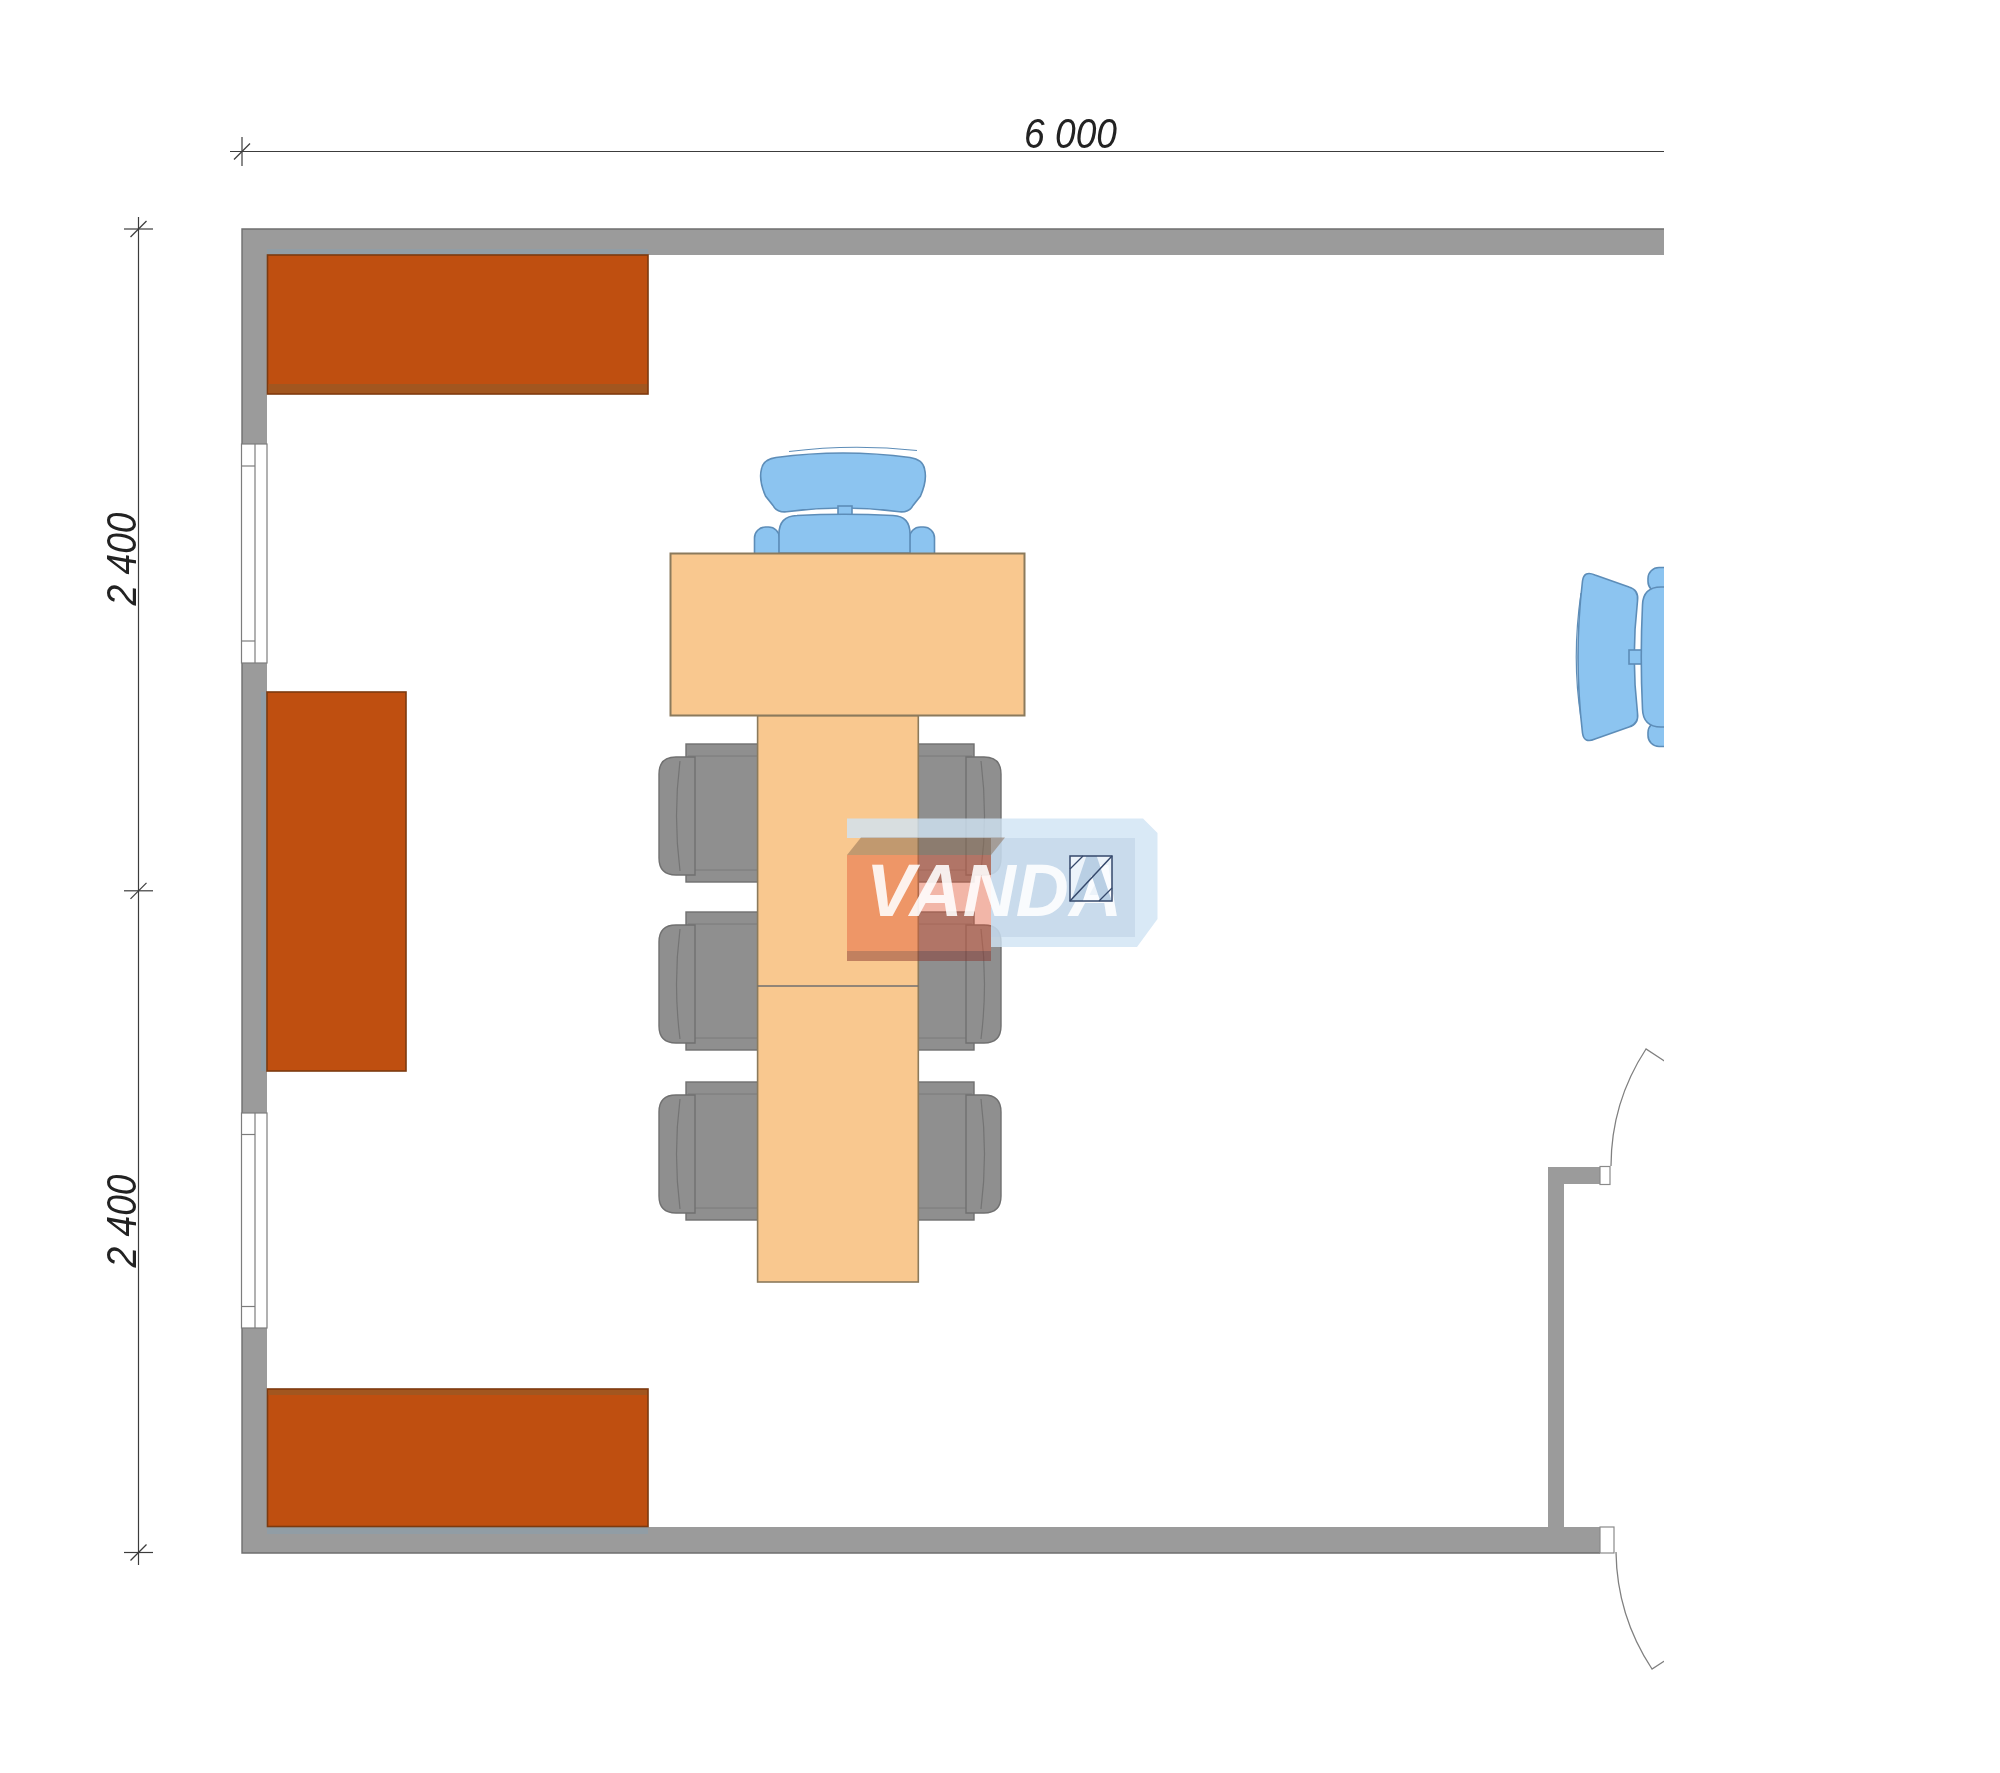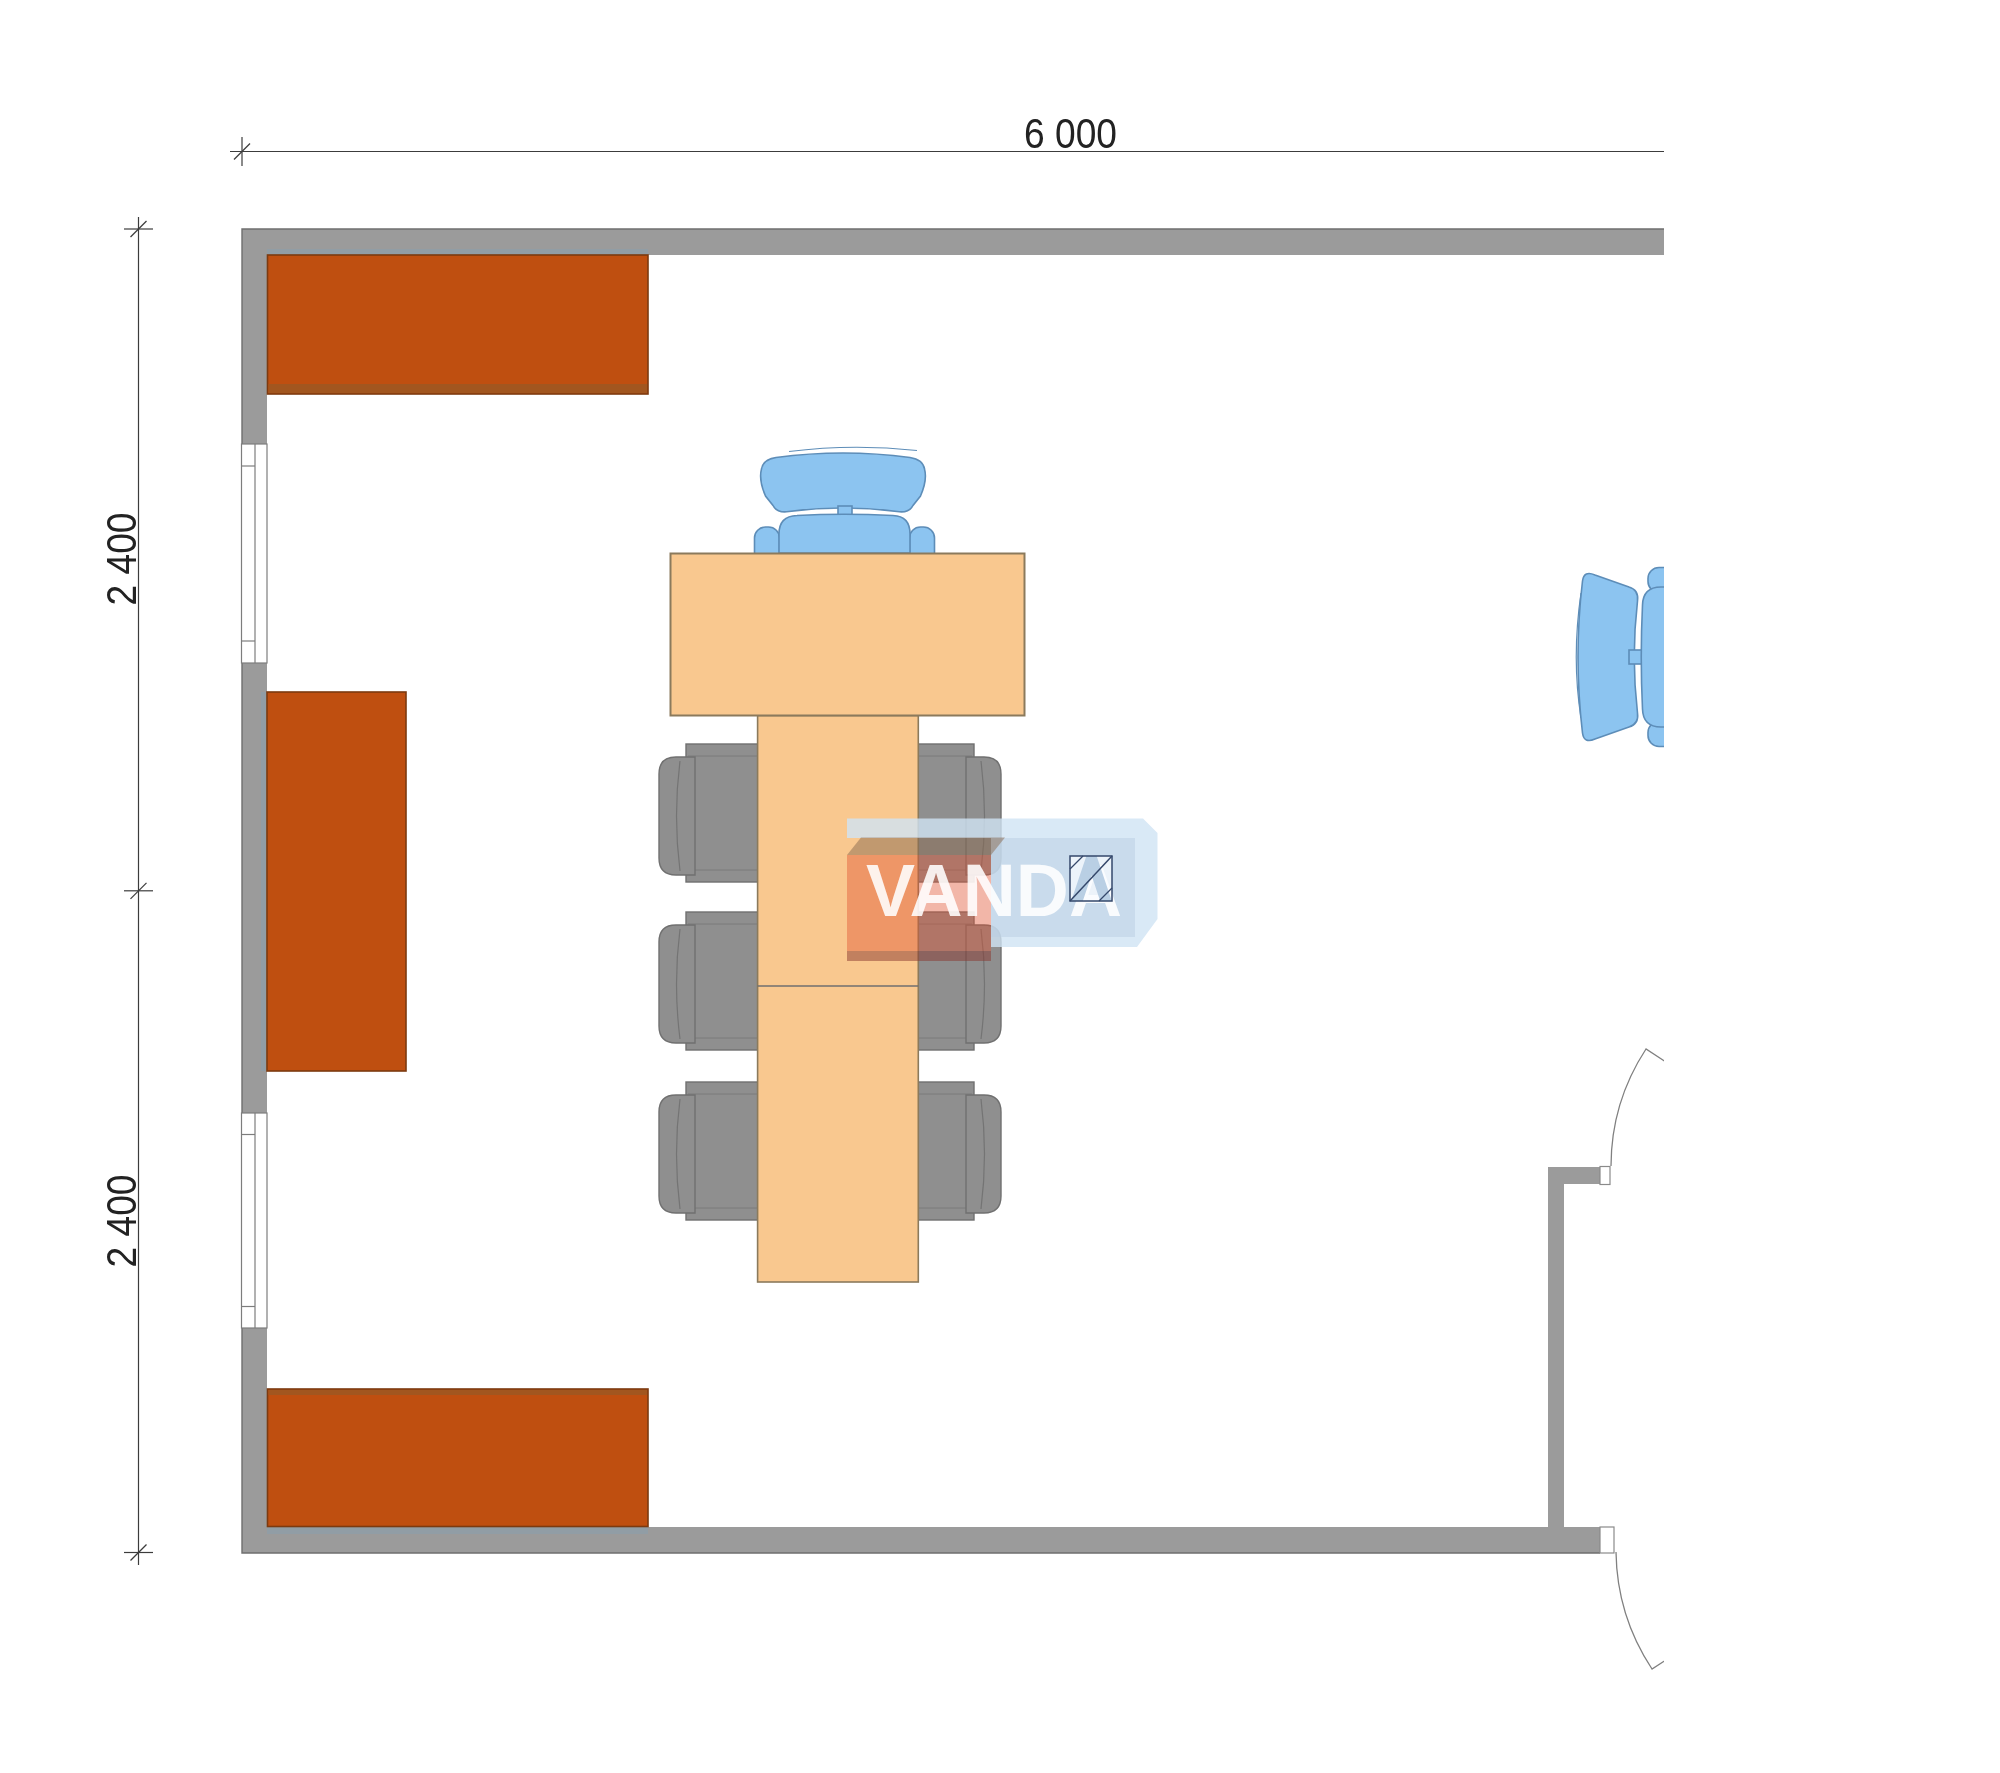--- a/index.html
+++ b/index.html
@@ -3,7 +3,7 @@
 <meta charset="utf-8">
 <style>
   html,body{margin:0;padding:0;background:#ffffff;}
-  #page{position:relative;width:1664px;height:1773px;background:#0f766e;overflow:hidden;}
+  #page{position:relative;width:1664px;height:1773px;background:#0f766e;overflow:hidden;font-style:italic;}
   svg{display:block;}
   text{font-family:"Liberation Sans", sans-serif;}
 </style>

